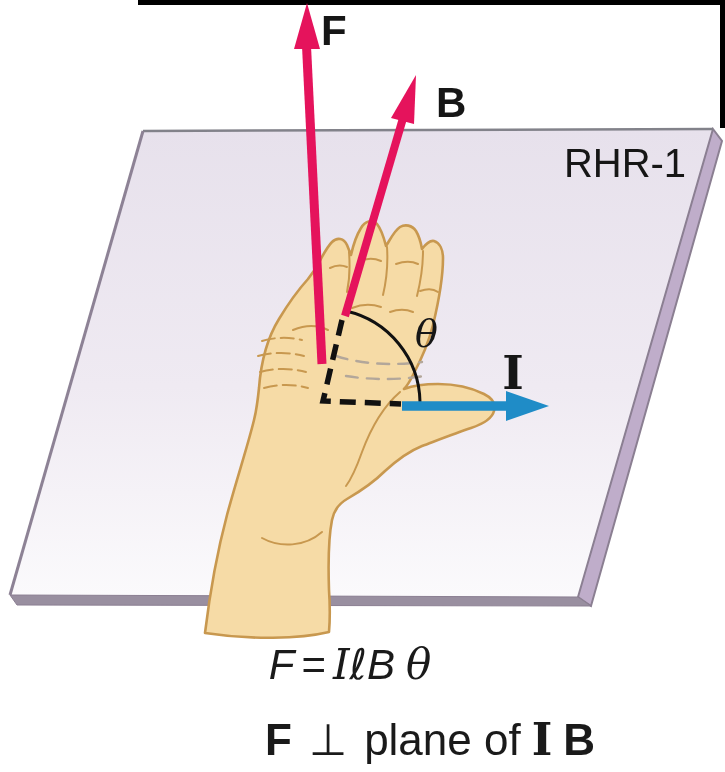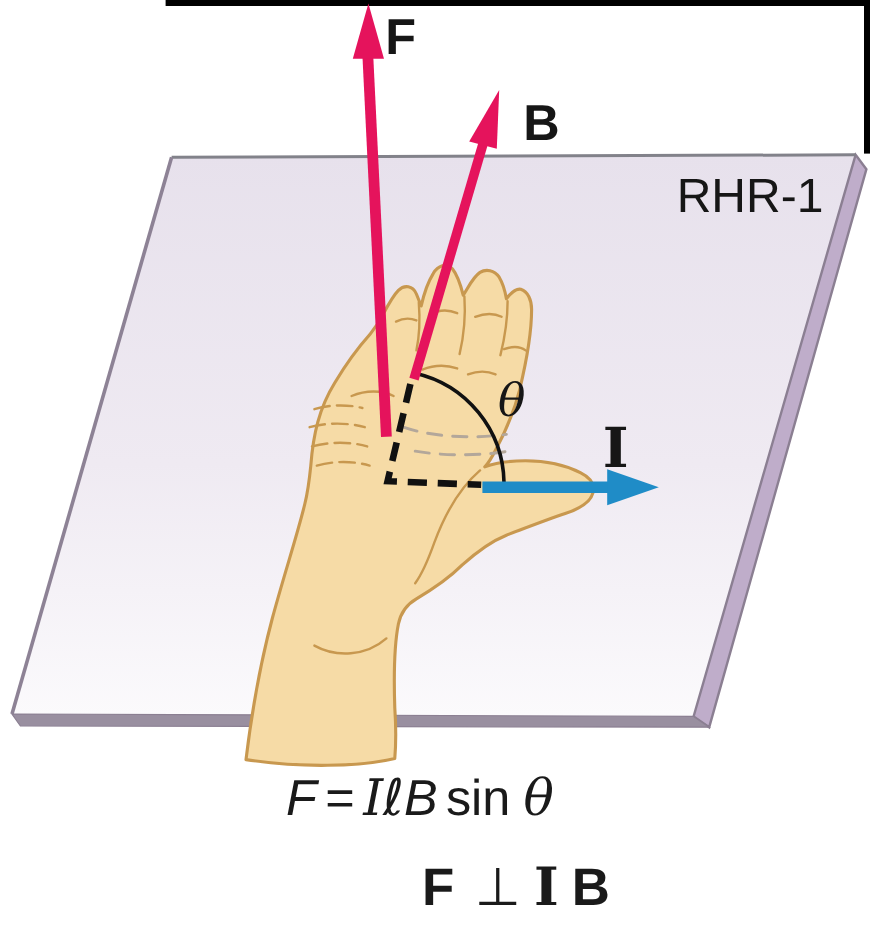--- a/index.html
+++ b/index.html
@@ -156,7 +156,6 @@
     <span class="it-serif gap-s">I</span>
     <span class="it-serif">ℓ</span>
     <span class="it-sans">B</span>
-    <span class="up-sans gap-s">sin</span>
     <span class="it-serif gap-m">θ</span>
   </div>
 

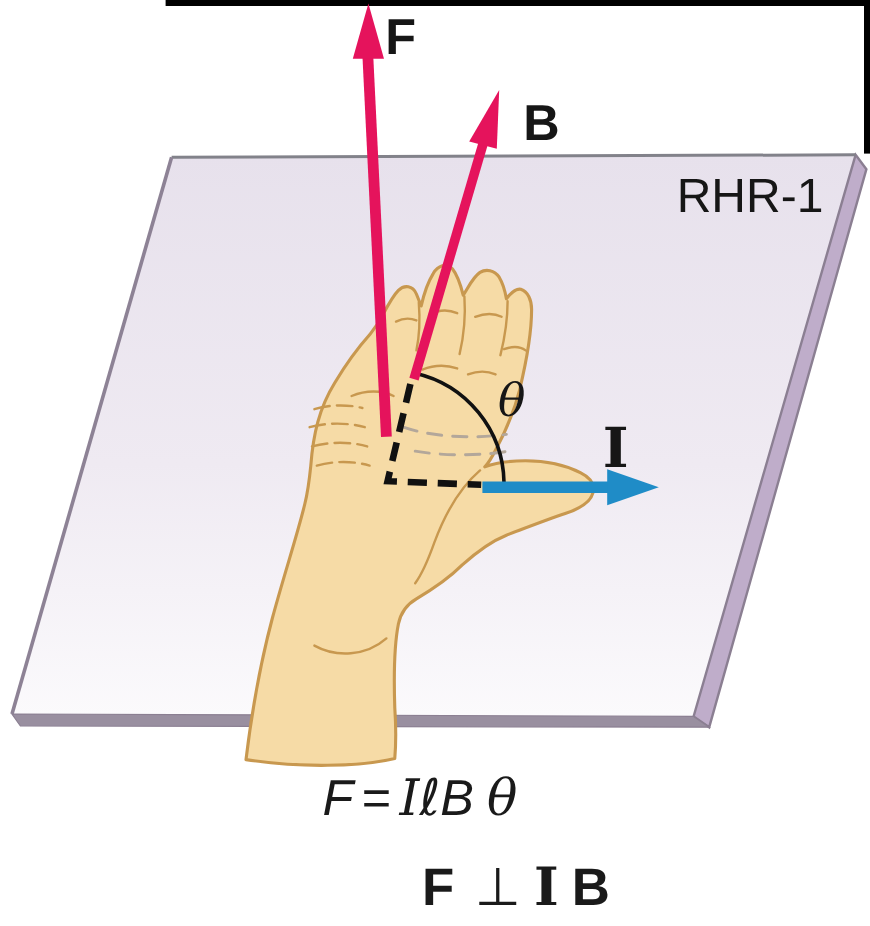--- a/index.html
+++ b/index.html
@@ -162,6 +162,7 @@
   <div class="caption-row">
     <span class="b-sans">F</span>
     <span class="perp gap-l">⊥</span>
+    <span class="up-sans gap-l">plane of</span>
     <span class="b-serif gap-m">I</span>
     <span class="b-sans gap-m">B</span>
   </div>

